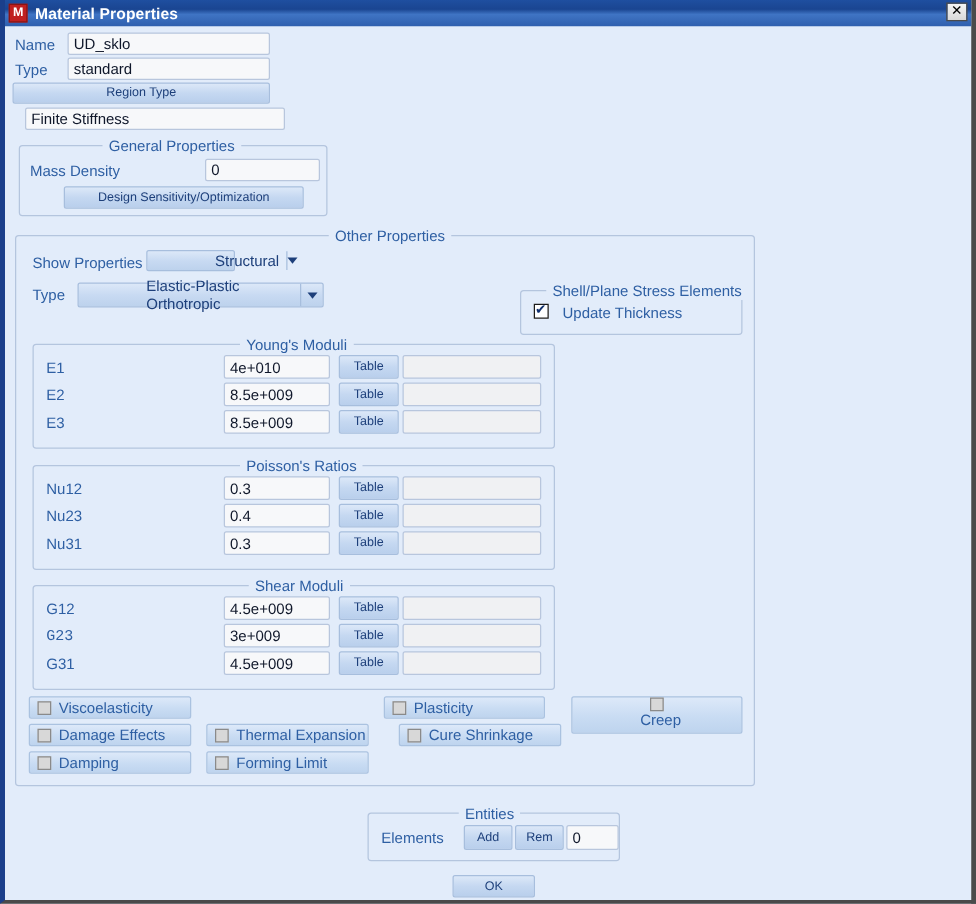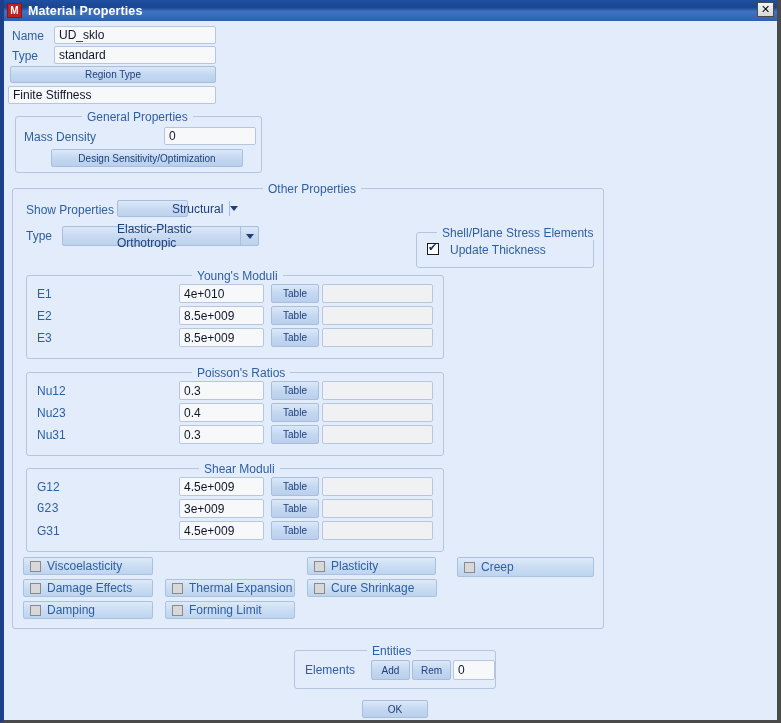--- a/index.html
+++ b/index.html
@@ -192,7 +192,7 @@
   <div class="abs txt" style="left:50px; top:46px; width:162px; height:18px;">standard</div>
 
   <div class="abs btn" style="left:6px; top:66px; width:206px; height:17px;">Region Type</div>
-  <div class="abs txt" style="left:4px; top:86px; width:208px; height:18px;">Finite Stiffness</div>
+  <div class="abs txt" style="left:16px; top:86px; width:208px; height:18px;">Finite Stiffness</div>
 
   <div class="group" style="left:11px; top:116px; width:247px; height:57px;">
     <div class="legend" style="left:66px;">General Properties</div>

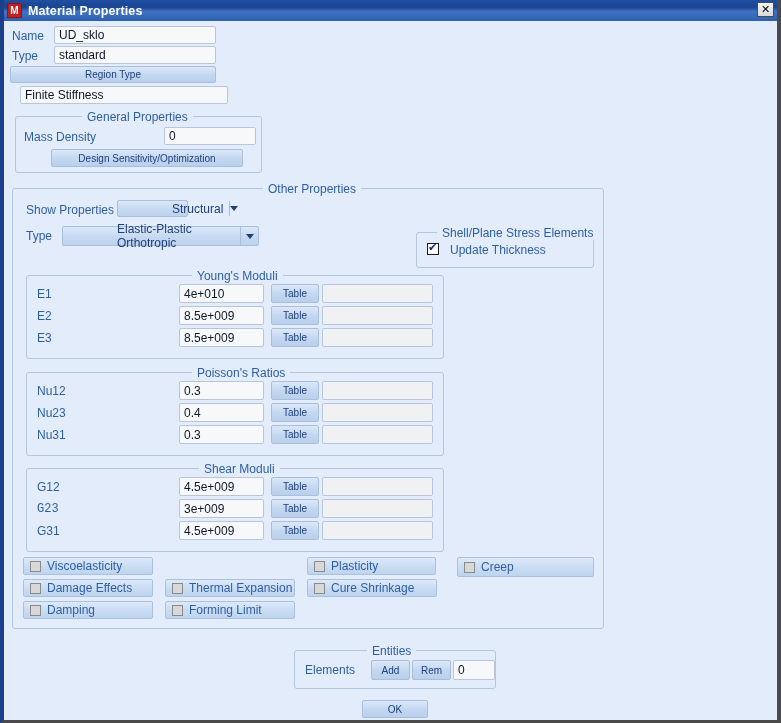--- a/index.html
+++ b/index.html
@@ -290,7 +290,7 @@
       <span class="cbox"></span>
       <span>Plasticity</span>
     </div>
-    <div class="abs chkbtn" style="left:444px; top:368px; width:137px; height:20px;">
+    <div class="abs chkbtn" style="left:444px; top:368px; width:137px; height:30px;flex-direction:column;">
       <span class="cbox"></span>
       <span>Creep</span>
     </div>

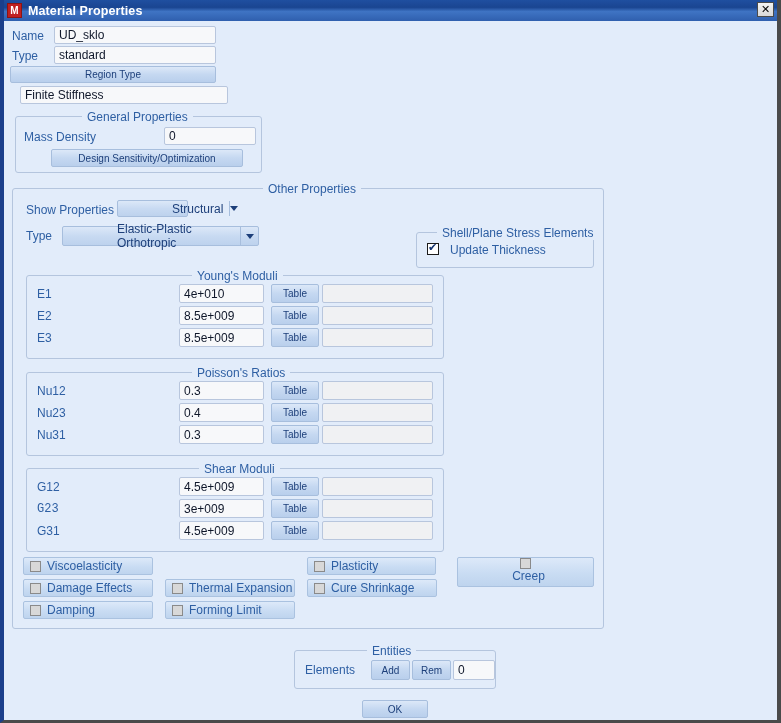--- a/index.html
+++ b/index.html
@@ -303,7 +303,7 @@
       <span class="cbox"></span>
       <span>Thermal Expansion</span>
     </div>
-    <div class="abs chkbtn" style="left:294px; top:390px; width:130px; height:18px;">
+    <div class="abs chkbtn" style="left:306px; top:390px; width:130px; height:18px;">
       <span class="cbox"></span>
       <span>Cure Shrinkage</span>
     </div>

